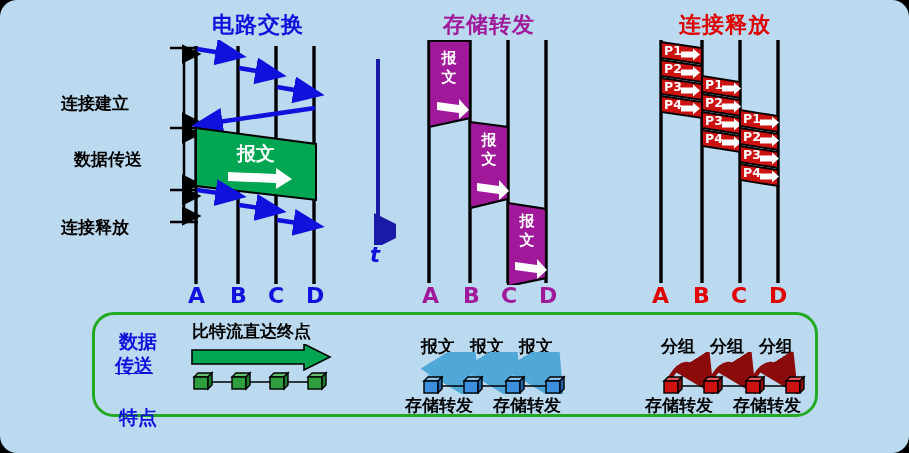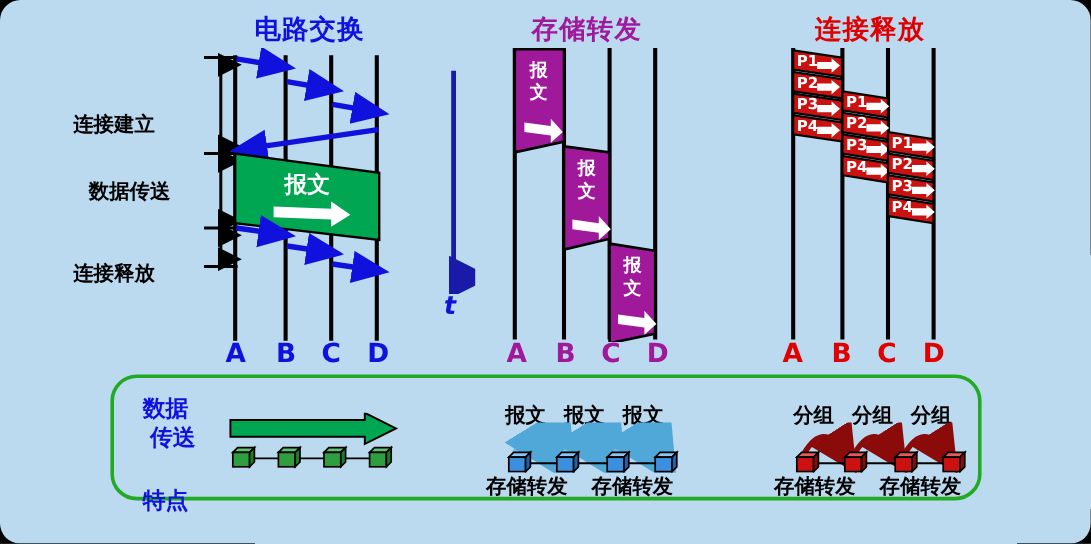--- a/index.html
+++ b/index.html
@@ -194,6 +194,7 @@
   <div class="abs legttl" style="left:112px;top:354px;width:64px;">传送</div>
   <div class="abs legttl" style="left:106px;top:378px;width:64px;margin-top:28px;">特点</div>
 
+  <div class="abs legcap" style="left:192px;top:320px;">比特流直达终点</div>
   <svg class="abs" style="left:186px;top:344px;" width="150" height="48">
     <polygon points="6,6 118,6 118,0 144,13 118,26 118,20 6,20" fill="#00a651" stroke="#000" stroke-width="1.6"></polygon>
     <line x1="16" y1="38" x2="132" y2="38" stroke="#000" stroke-width="1.6"></line>

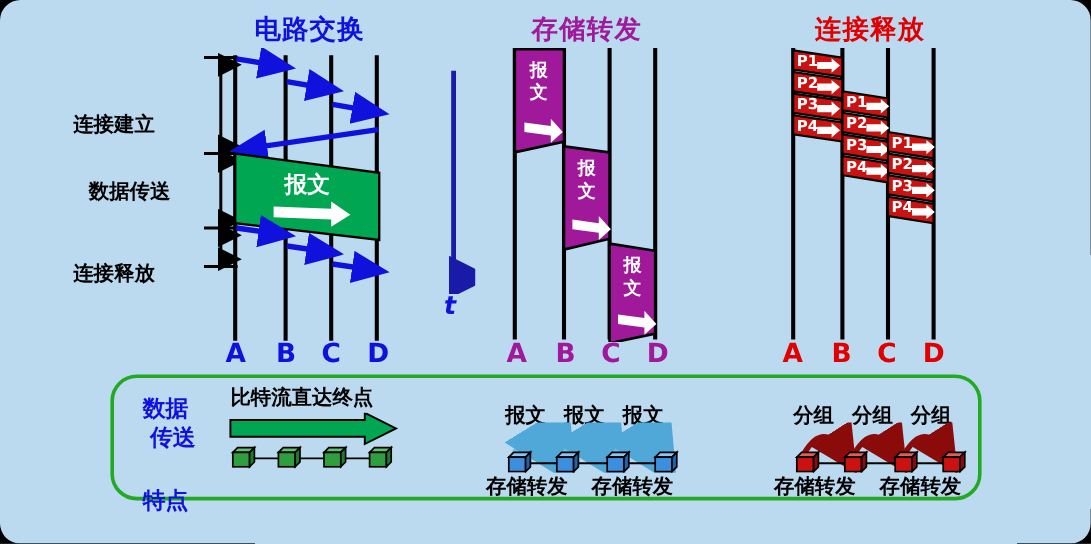--- a/index.html
+++ b/index.html
@@ -191,7 +191,7 @@
   <div class="legendbox"></div>
 
   <div class="abs legttl" style="left:106px;top:330px;width:64px;">数据</div>
-  <div class="abs legttl" style="left:112px;top:354px;width:64px;">传送</div>
+  <div class="abs legttl" style="left:102px;top:354px;width:64px;text-decoration:underline;">传送</div>
   <div class="abs legttl" style="left:106px;top:378px;width:64px;margin-top:28px;">特点</div>
 
   <div class="abs legcap" style="left:192px;top:320px;">比特流直达终点</div>

